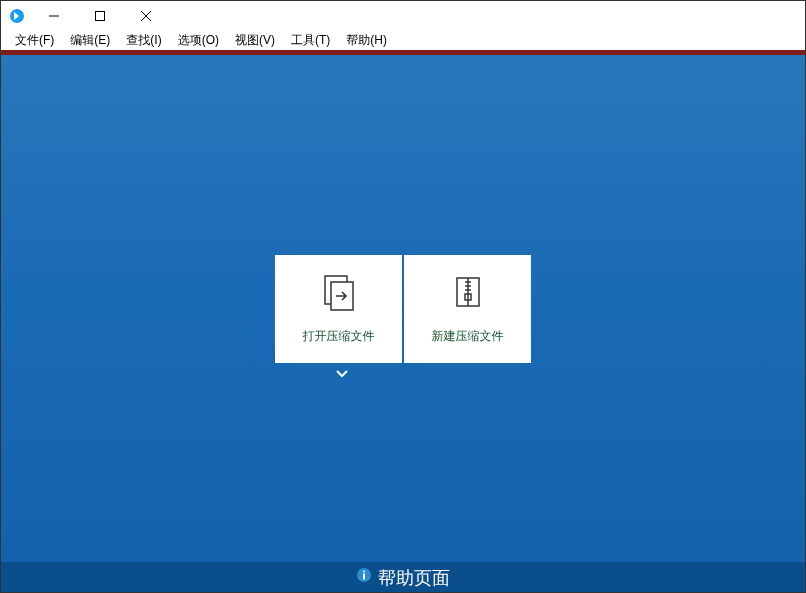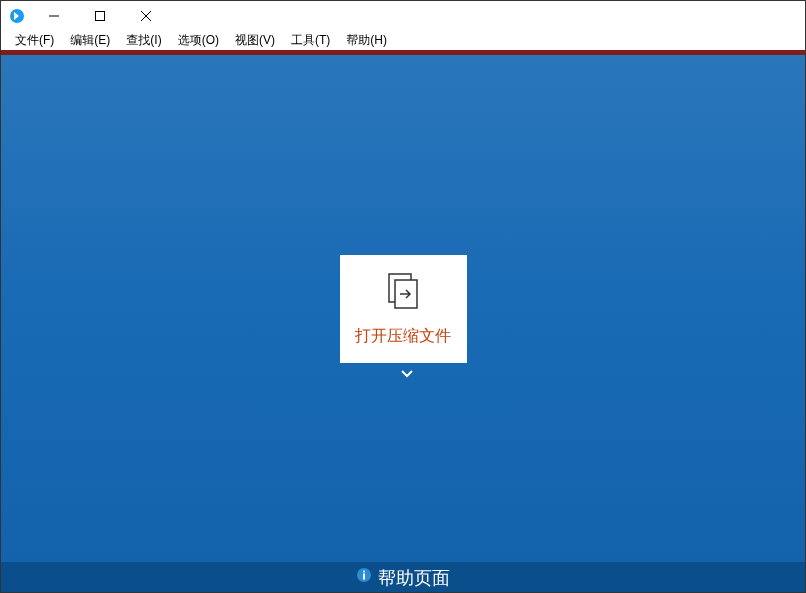--- a/index.html
+++ b/index.html
@@ -15,7 +15,7 @@
     .tile-row { display: flex; gap: 2px; position: relative; }
     .tile { width: 127px; height: 108px; background: #fff; display: flex; flex-direction: column; align-items: center; justify-content: center; cursor: pointer; }
     .tile-icon { width: 40px; height: 40px; margin-bottom: 16px; }
-    .tile-label { font-size: 16px; color: #c2410c; }
+    .tile-label { font-size: 12px; color: #14532d; }
     .chevron-down { position: absolute; left: 60px; bottom: -20px; cursor: pointer; }
     .statusbar { height: 31px; background: #0a4e8c; display: flex; align-items: center; justify-content: center; }
     .help-link { display: flex; align-items: center; gap: 6px; color: #fff; font-size: 18px; cursor: pointer; }

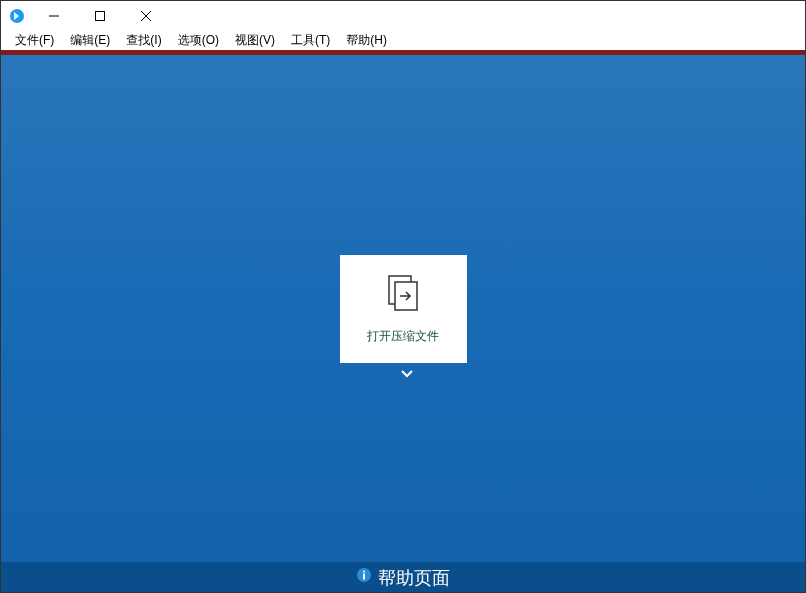--- a/index.html
+++ b/index.html
@@ -72,6 +72,19 @@
       </span>
       <span class="tile-label">打开压缩文件</span>
     </div>
+    <div class="tile">
+      <span class="tile-icon">
+        <svg viewBox="0 0 40 40" fill="none" stroke="#333" stroke-width="1.5">
+          <rect x="9" y="6" width="22" height="28"></rect>
+          <line x1="20" y1="6" x2="20" y2="34"></line>
+          <line x1="17" y1="10" x2="23" y2="10"></line>
+          <line x1="17" y1="14" x2="23" y2="14"></line>
+          <line x1="17" y1="18" x2="23" y2="18"></line>
+          <rect x="17" y="22" width="6" height="6"></rect>
+        </svg>
+      </span>
+      <span class="tile-label">新建压缩文件</span>
+    </div>
     <span class="chevron-down">
       <svg width="14" height="10" viewBox="0 0 14 10">
           <path d="M2 2 L7 7 L12 2" fill="none" stroke="#fff" stroke-width="2"></path>

